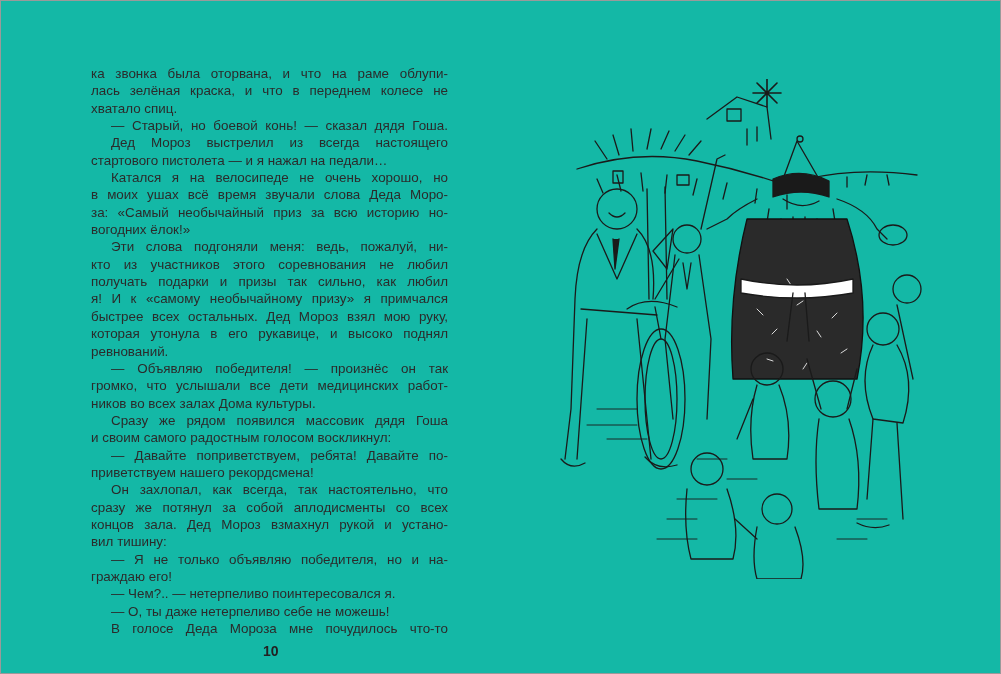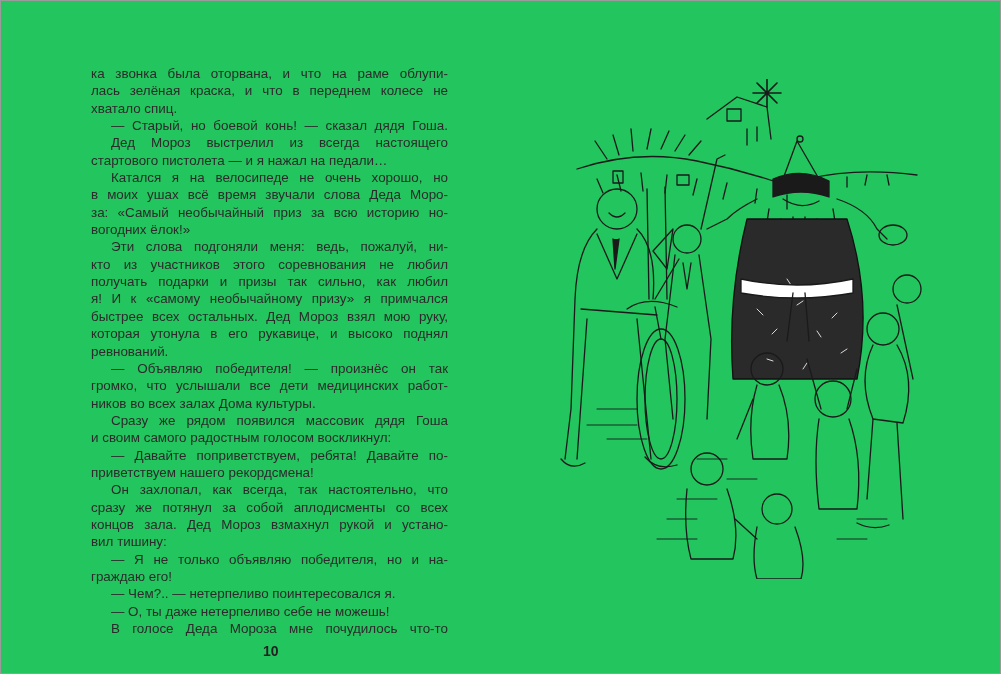--- a/index.html
+++ b/index.html
@@ -9,7 +9,7 @@
   }
   .frame {
     position: absolute; left: 0; top: 0; width: 999px; height: 672px;
-    border: 1px solid #9a9a9a; background: #22c55e;
+    border: 1px solid #9a9a9a; background: #14b8a6;
   }
   .text-col {
     position: absolute; left: 90px; top: 64px; width: 357px;

